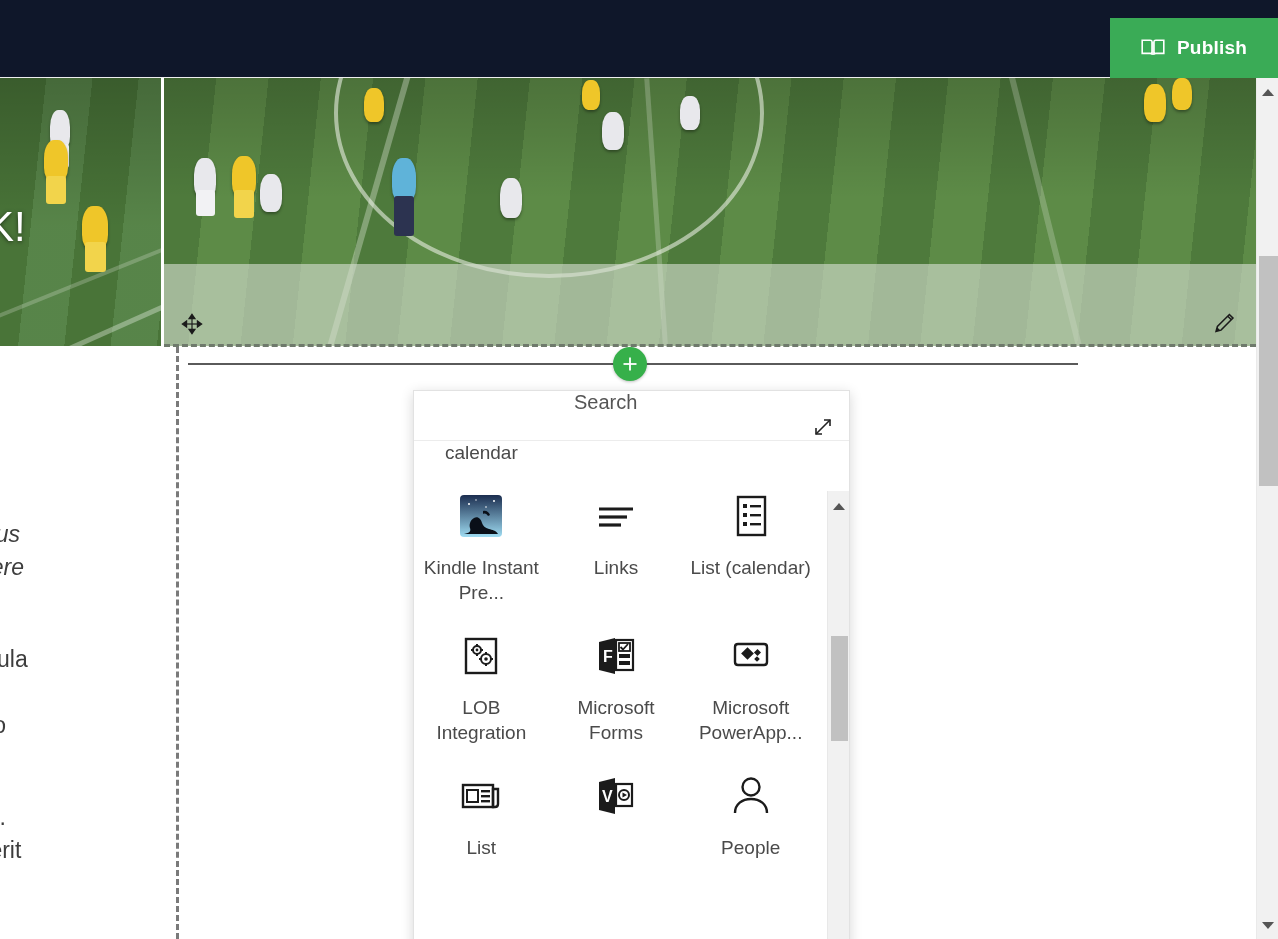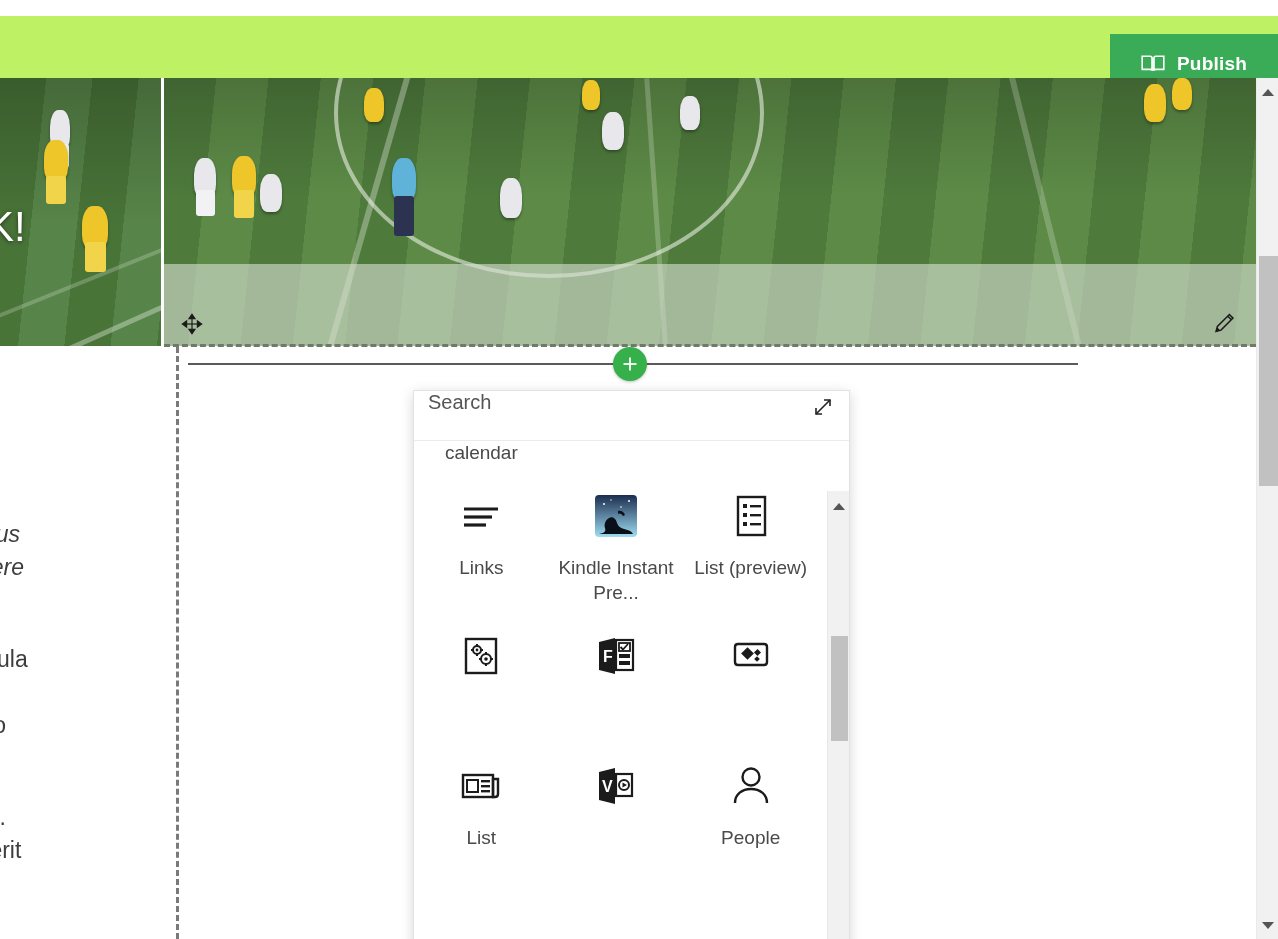--- a/index.html
+++ b/index.html
@@ -13,8 +13,8 @@
 
   
   .topbar {
-    position: absolute; left: 0; top: 16px; width: 1278px; height: 78px;
-    background: #bef264; border-bottom: 1px solid #eeeeee;
+    position: absolute; left: 0; top: 0; width: 1278px; height: 78px;
+    background: #0f172a; border-bottom: 1px solid #eeeeee;
   }
   .publish-btn {
     position: absolute; right: 0; top: 18px; width: 168px; height: 60px;

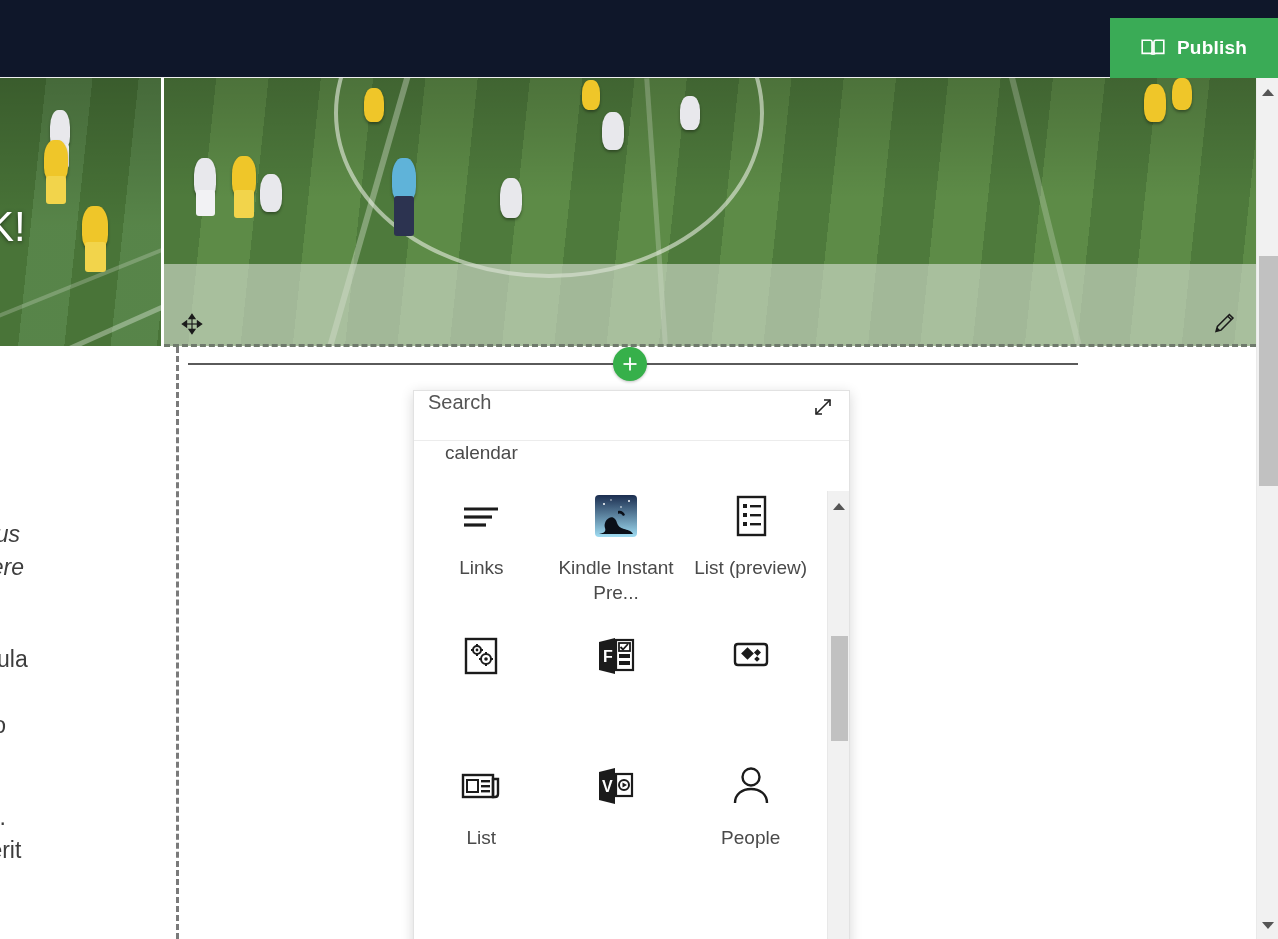--- a/index.html
+++ b/index.html
@@ -123,7 +123,7 @@
   }
   .search-row {
     position: relative; height: 50px; border-bottom: 1px solid #ececec;
-    display:flex; align-items:flex-start; padding: 0 10px 0 14px;
+    display:flex; align-items:flex-end; padding: 0 10px 0 14px; flex-direction: column;
   }
   .search-input {
     flex: 1; border: none; outline: none; font-size: 20px; color: #555;

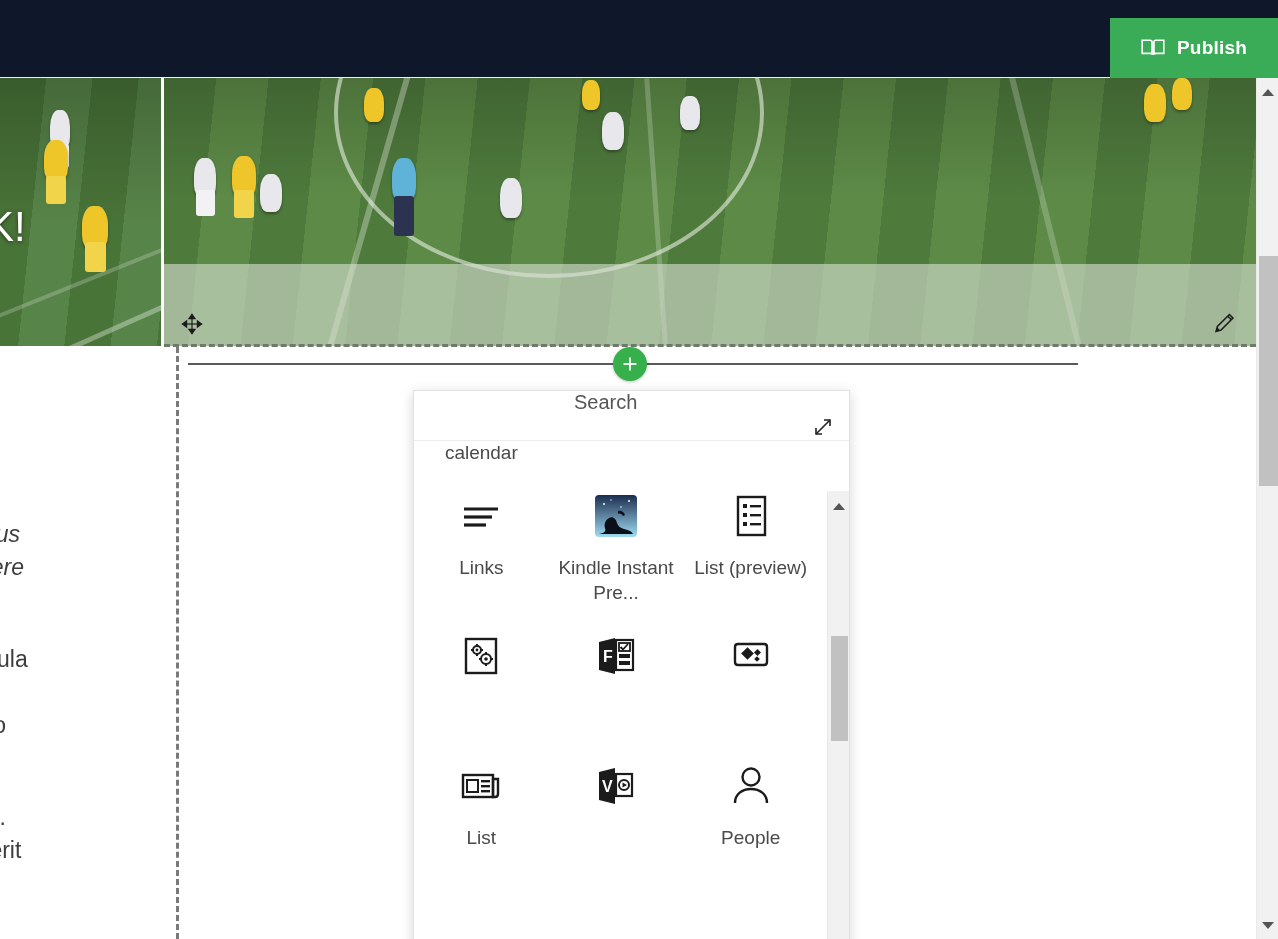--- a/index.html
+++ b/index.html
@@ -339,17 +339,6 @@
           <div class="cell">
             <span class="glyph">
               <svg width="50" height="50" viewBox="0 0 50 50">
-                <line x1="8" y1="18" x2="42" y2="18" stroke="#1b1b1b" stroke-width="3.2"></line>
-                <line x1="8" y1="26" x2="36" y2="26" stroke="#1b1b1b" stroke-width="3.2"></line>
-                <line x1="8" y1="34" x2="30" y2="34" stroke="#1b1b1b" stroke-width="3.2"></line>
-              </svg>
-            </span>
-            <span class="lbl">Links</span>
-          </div>
-
-          <div class="cell">
-            <span class="glyph">
-              <svg width="50" height="50" viewBox="0 0 50 50">
                 <defs>
                   <linearGradient id="kg" x1="0" y1="0" x2="0" y2="1">
                     <stop offset="0" stop-color="#1b2d4f"></stop>
@@ -366,6 +355,17 @@
               </svg>
             </span>
             <span class="lbl">Kindle Instant Pre...</span>
+          </div>
+
+          <div class="cell">
+            <span class="glyph">
+              <svg width="50" height="50" viewBox="0 0 50 50">
+                <line x1="8" y1="18" x2="42" y2="18" stroke="#1b1b1b" stroke-width="3.2"></line>
+                <line x1="8" y1="26" x2="36" y2="26" stroke="#1b1b1b" stroke-width="3.2"></line>
+                <line x1="8" y1="34" x2="30" y2="34" stroke="#1b1b1b" stroke-width="3.2"></line>
+              </svg>
+            </span>
+            <span class="lbl">Links</span>
           </div>
 
           <div class="cell">

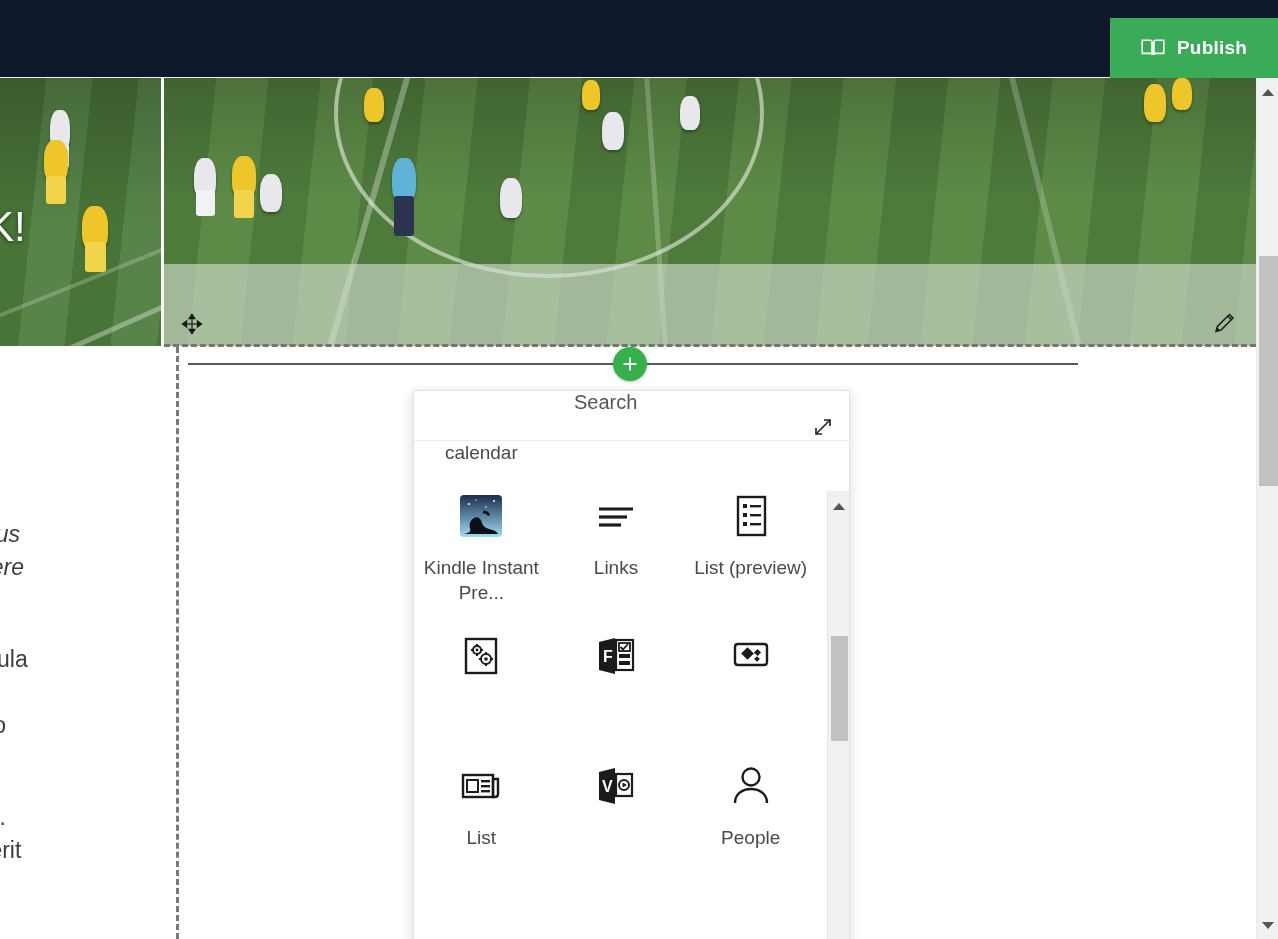--- a/index.html
+++ b/index.html
@@ -380,7 +380,7 @@
                 <rect x="24" y="32" width="11" height="2.4" fill="#1b1b1b"></rect>
               </svg>
             </span>
-            <span class="lbl">List (preview)</span>
+            <span class="lbl">List (calendar)</span>
           </div>
 
           <div class="cell">

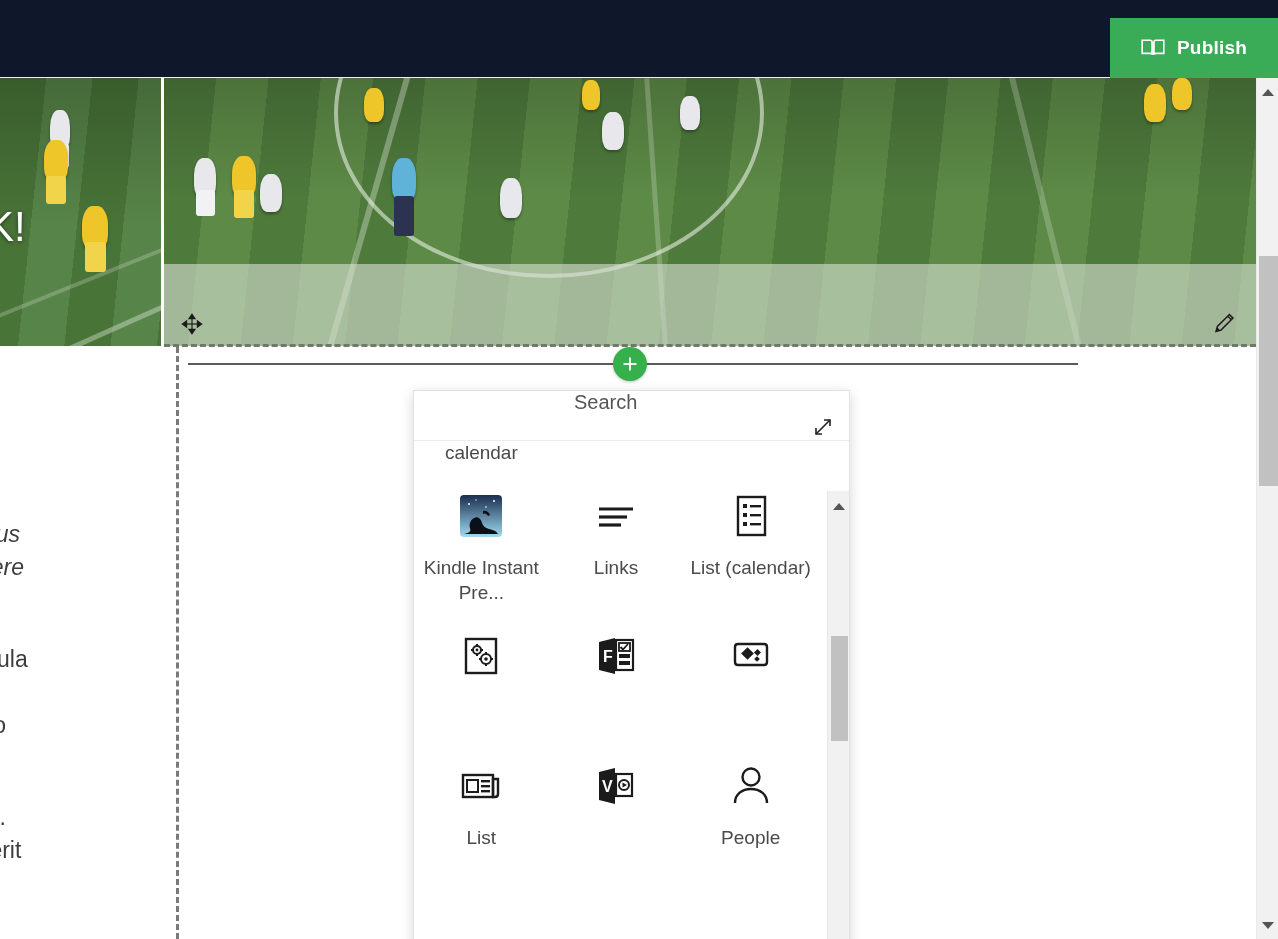--- a/index.html
+++ b/index.html
@@ -405,6 +405,7 @@
                 </g>
               </svg>
             </span>
+            <span class="lbl">LOB Integration</span>
           </div>
 
           <div class="cell">

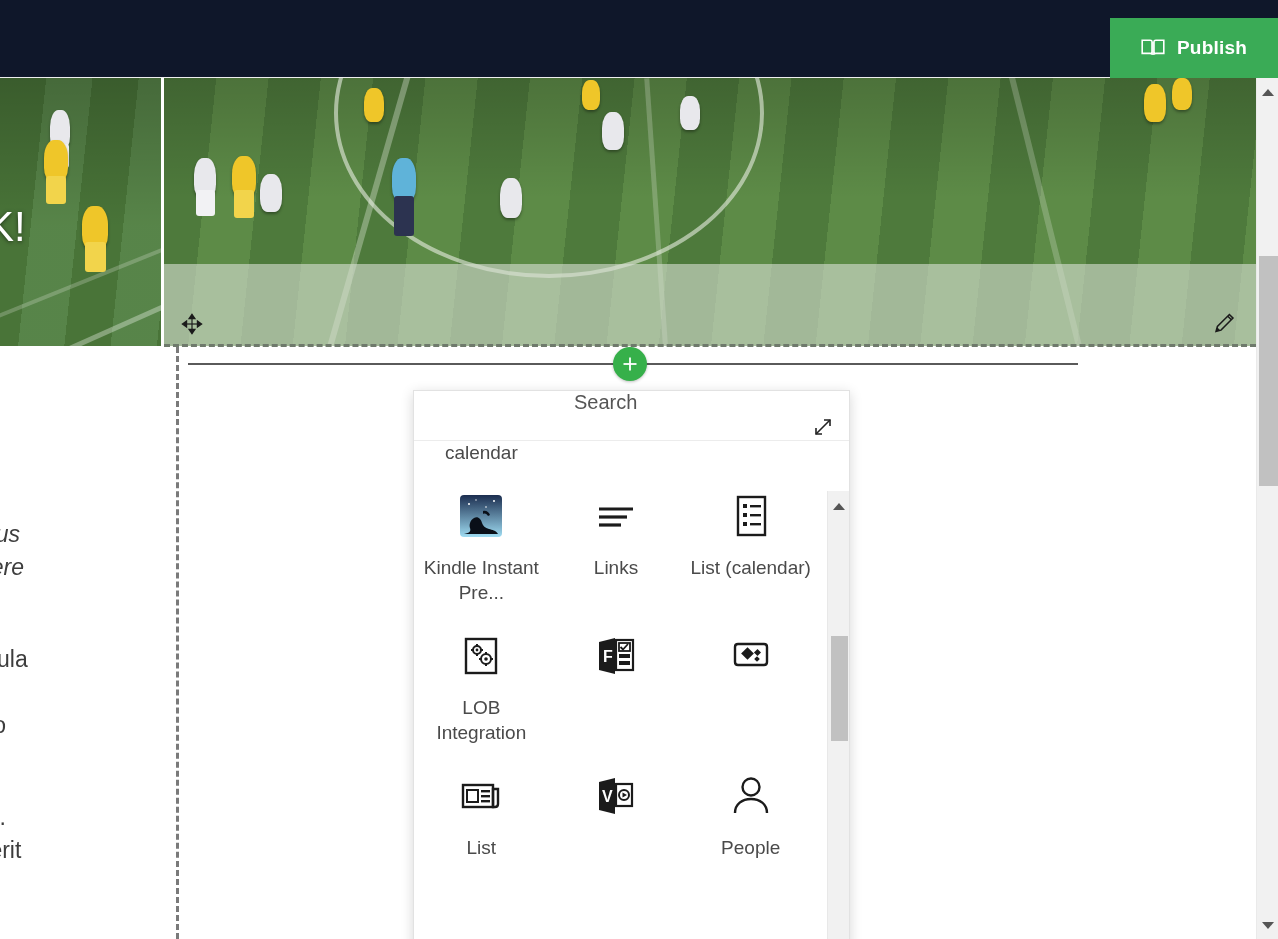--- a/index.html
+++ b/index.html
@@ -420,6 +420,7 @@
                 <rect x="28" y="30" width="11" height="4" fill="#1b1b1b"></rect>
               </svg>
             </span>
+            <span class="lbl">Microsoft Forms</span>
           </div>
 
           <div class="cell">

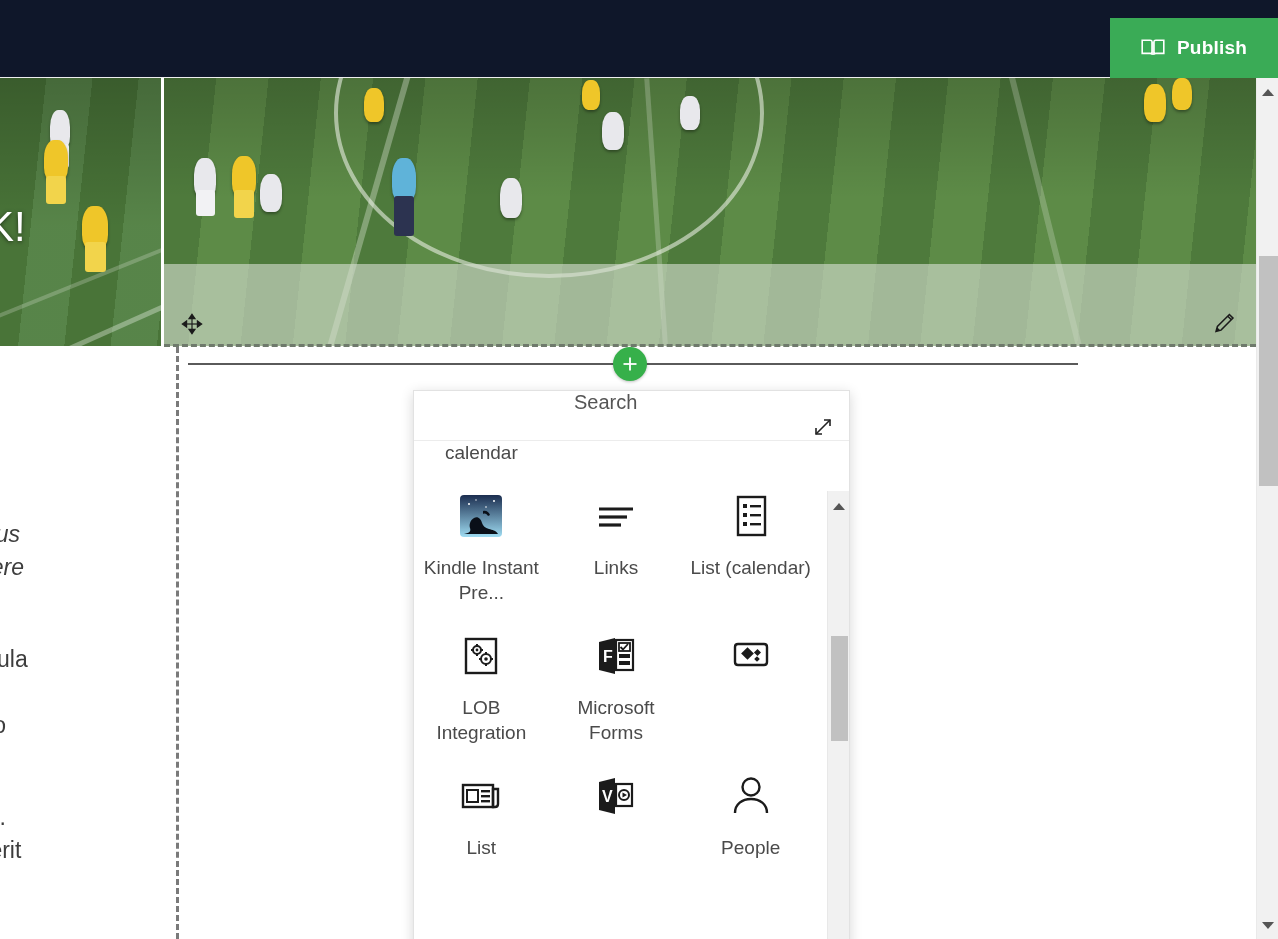--- a/index.html
+++ b/index.html
@@ -432,6 +432,7 @@
                 <rect x="29" y="26" width="4" height="4" transform="rotate(45 31 28)" fill="#1b1b1b"></rect>
               </svg>
             </span>
+            <span class="lbl">Microsoft PowerApp...</span>
           </div>
 
           <div class="cell">

